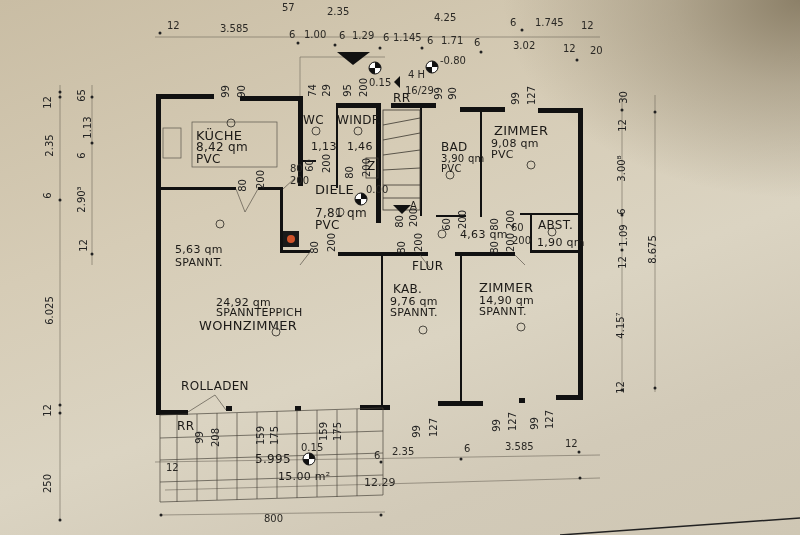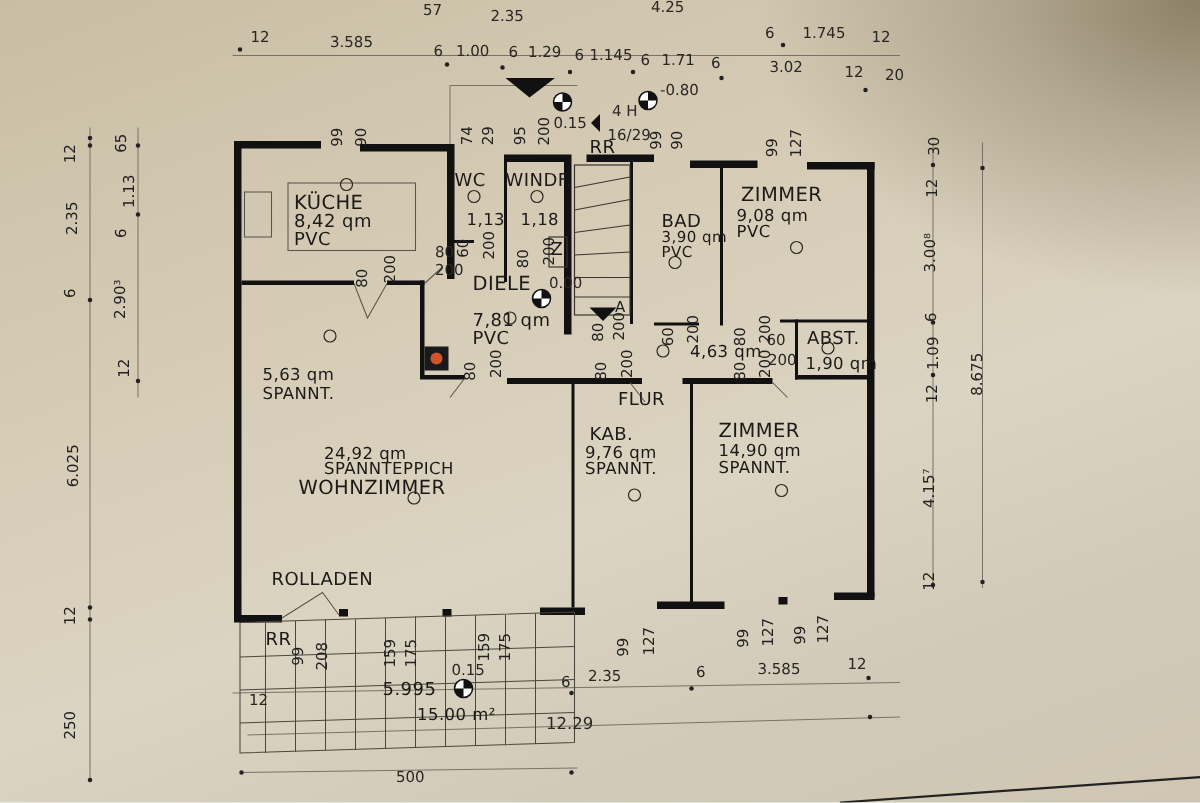--- a/index.html
+++ b/index.html
@@ -250,7 +250,7 @@
 
 <div class="dim" style="left:282px;top:2px;">57</div>
 <div class="dim" style="left:327px;top:6px;">2.35</div>
-<div class="dim" style="left:434px;top:0;">4.25</div>
+<div class="dim" style="left:434px;top:12px;">4.25</div>
 <div class="dim" style="left:510px;top:17px;">6</div>
 <div class="dim" style="left:535px;top:17px;">1.745</div>
 <div class="dim" style="left:581px;top:20px;">12</div>

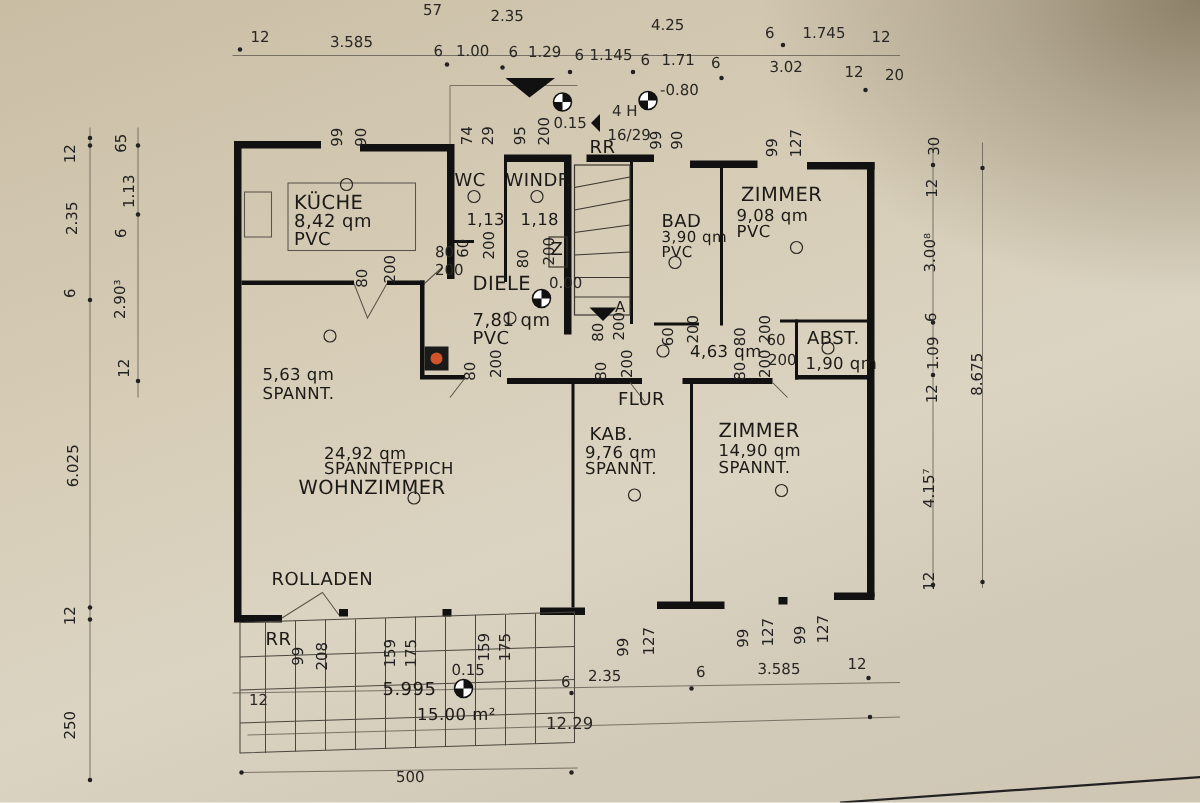--- a/index.html
+++ b/index.html
@@ -199,7 +199,7 @@
 <div class="lbl" style="left:311px;top:140px;font-size:11px;">1,13</div>
 
 <div class="lbl" style="left:337px;top:114px;">WINDF.</div>
-<div class="lbl" style="left:347px;top:140px;font-size:11px;">1,18</div>
+<div class="lbl" style="left:347px;top:140px;font-size:11px;">1,46</div>
 
 <div class="lbl" style="left:441px;top:141px;">BAD</div>
 <div class="lbl" style="left:441px;top:152px;font-size:10px;">3,90 qm</div>

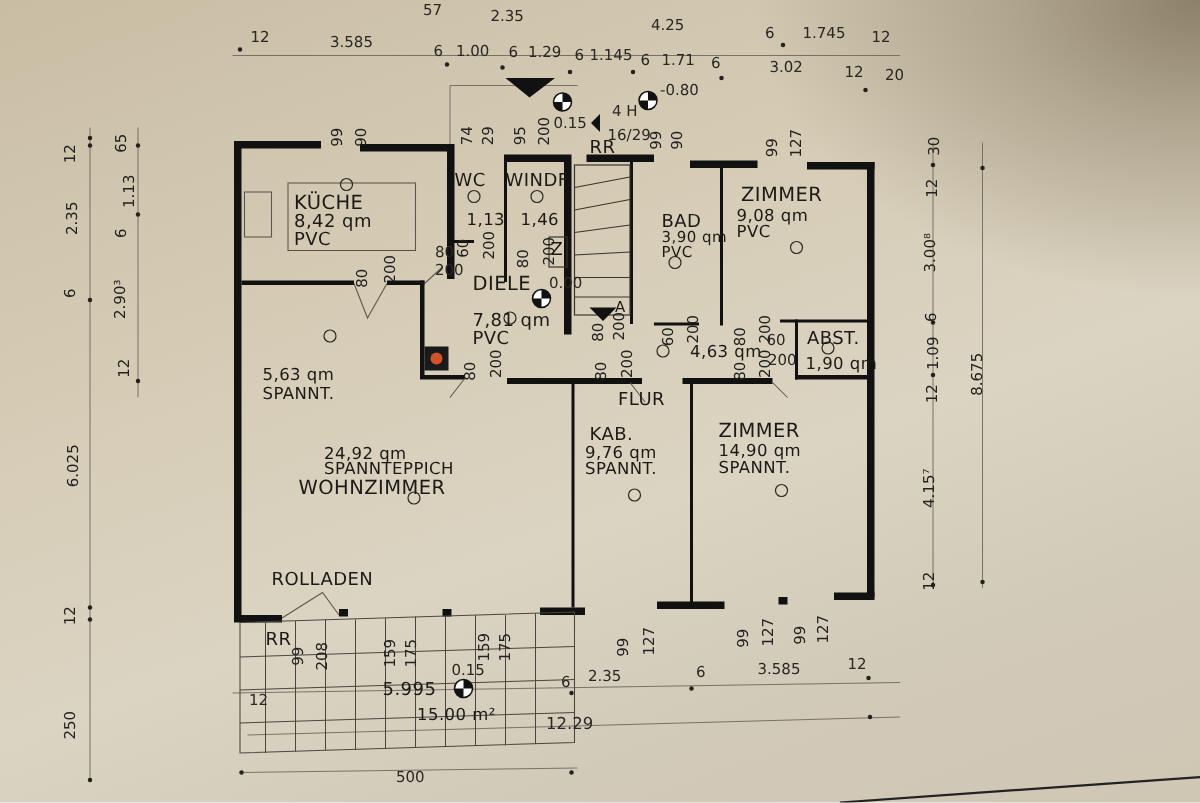--- a/index.html
+++ b/index.html
@@ -323,7 +323,7 @@
 <div class="dim" style="left:374px;top:450px;">6</div>
 <div class="dim" style="left:364px;top:477px;font-size:11px;">12.29</div>
 <div class="dim" style="left:166px;top:462px;">12</div>
-<div class="dim" style="left:264px;top:513px;">500</div>
+<div class="dim" style="left:264px;top:513px;">800</div>
 
 <div class="vtext" style="left:236px;top:180px;">80</div>
 <div class="vtext" style="left:251px;top:174px;">200</div>

